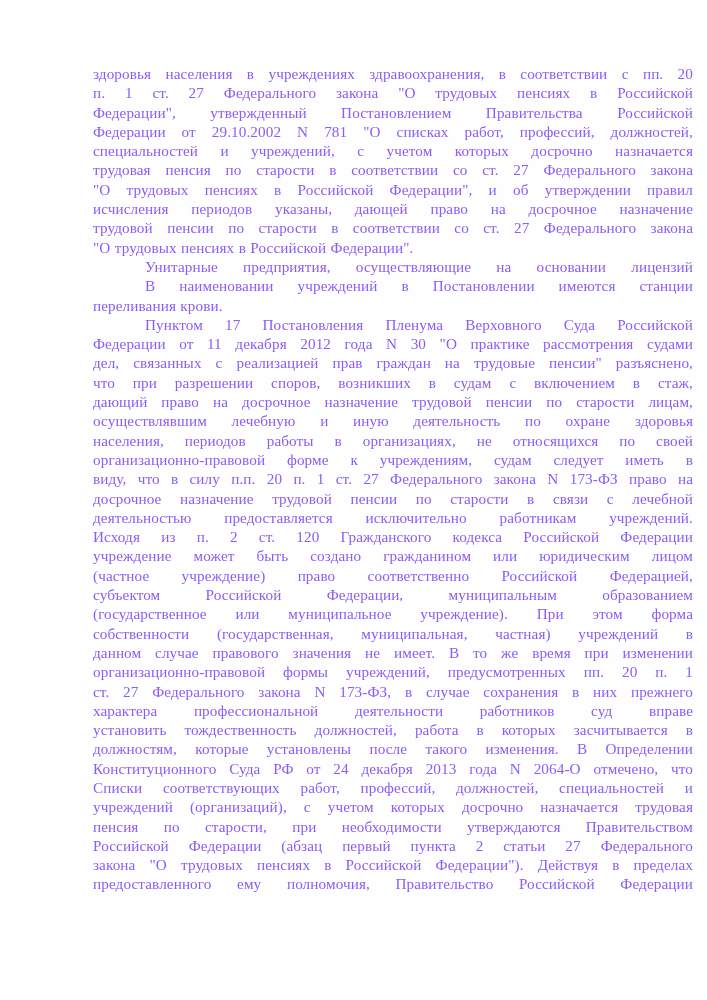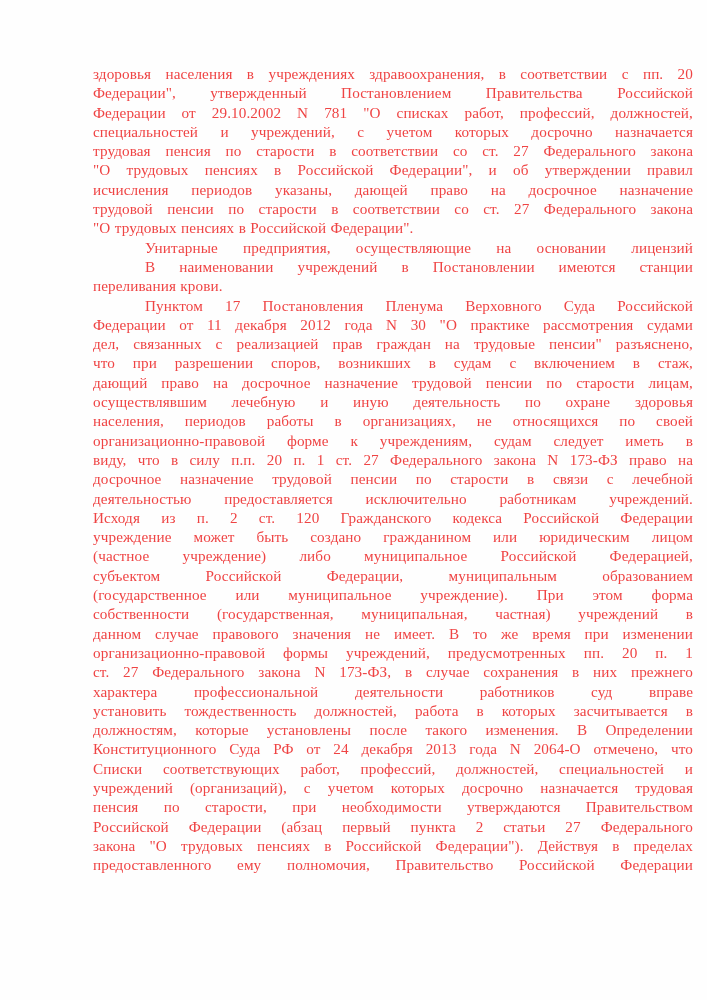--- a/index.html
+++ b/index.html
@@ -20,7 +20,7 @@
     left: 93px;
     top: 64px;
     width: 600px;
-    color: #ef4444;
+    color: #8b5cf6;
     font-size: 15.2px;
     line-height: 19.3px;
     letter-spacing: 0.1px;

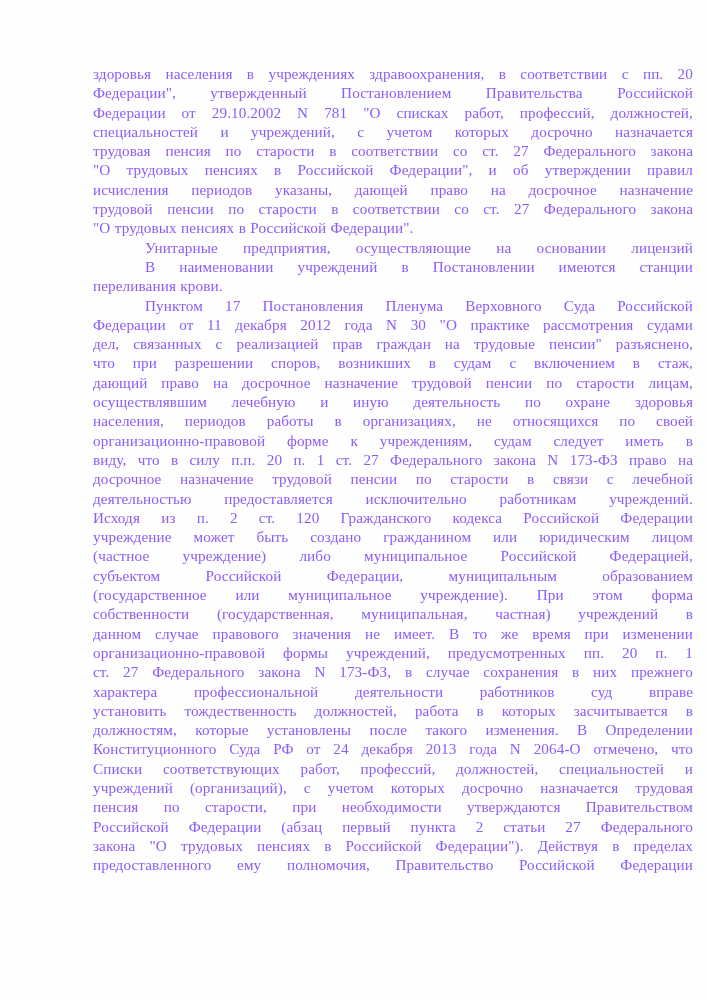--- a/index.html
+++ b/index.html
@@ -49,6 +49,7 @@
   <div class="text-block">
       <div class="paragraph">
         <div class="line">здоровья населения в учреждениях здравоохранения, в соответствии с пп. 20</div>
+        <div class="line">п. 1 ст. 27 Федерального закона "О трудовых пенсиях в Российской</div>
         <div class="line">Федерации", утвержденный Постановлением Правительства Российской</div>
         <div class="line">Федерации от 29.10.2002 N 781 "О списках работ, профессий, должностей,</div>
         <div class="line">специальностей и учреждений, с учетом которых досрочно назначается</div>

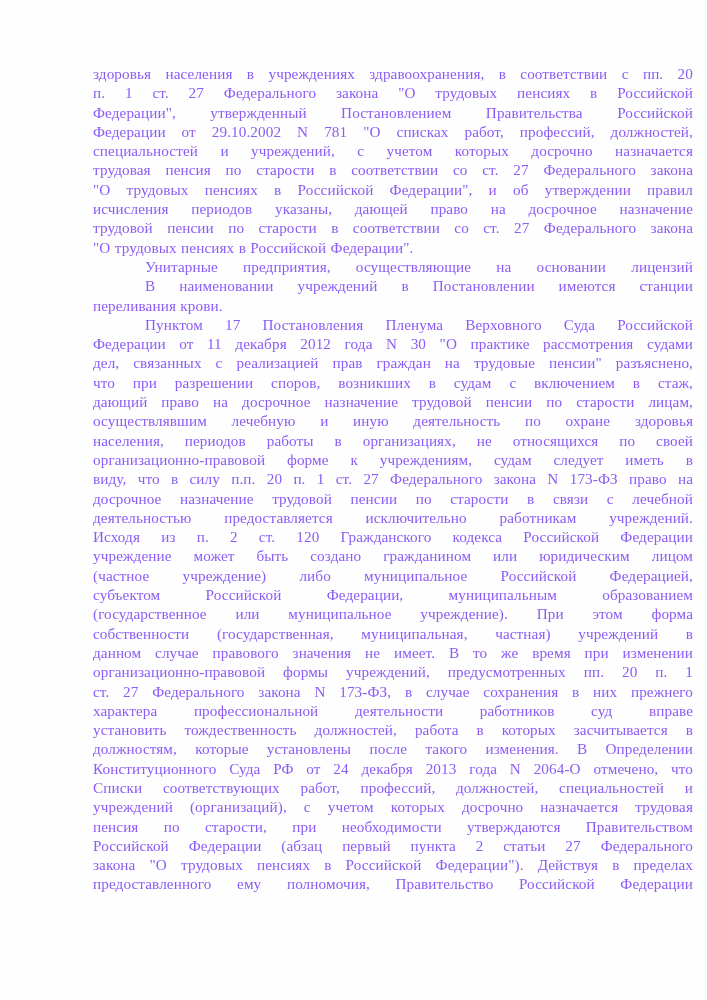--- a/index.html
+++ b/index.html
@@ -80,7 +80,7 @@
         <div class="line">деятельностью предоставляется исключительно работникам учреждений.</div>
         <div class="line">Исходя из п. 2 ст. 120 Гражданского кодекса Российской Федерации</div>
         <div class="line">учреждение может быть создано гражданином или юридическим лицом</div>
-        <div class="line">(частное учреждение) либо муниципальное Российской Федерацией,</div>
+        <div class="line">(частное учреждение) право соответственно Российской Федерацией,</div>
         <div class="line">субъектом Российской Федерации, муниципальным образованием</div>
         <div class="line">(государственное или муниципальное учреждение). При этом форма</div>
         <div class="line">собственности (государственная, муниципальная, частная) учреждений в</div>

